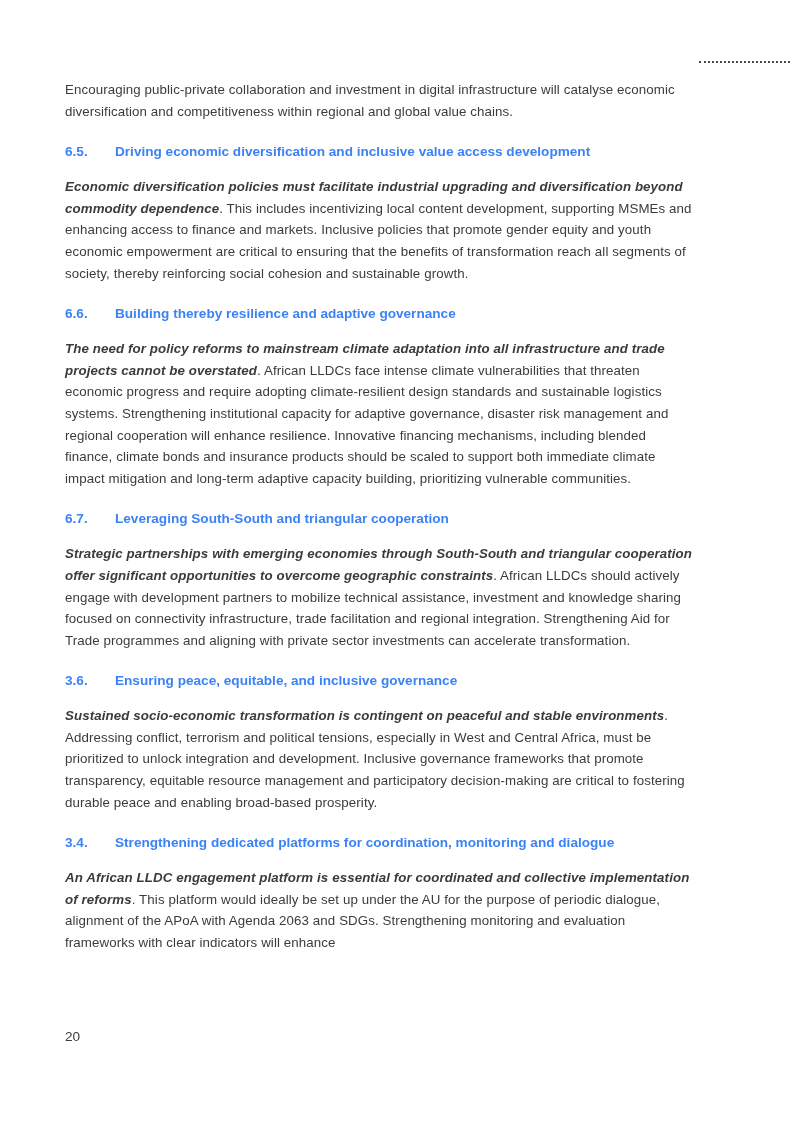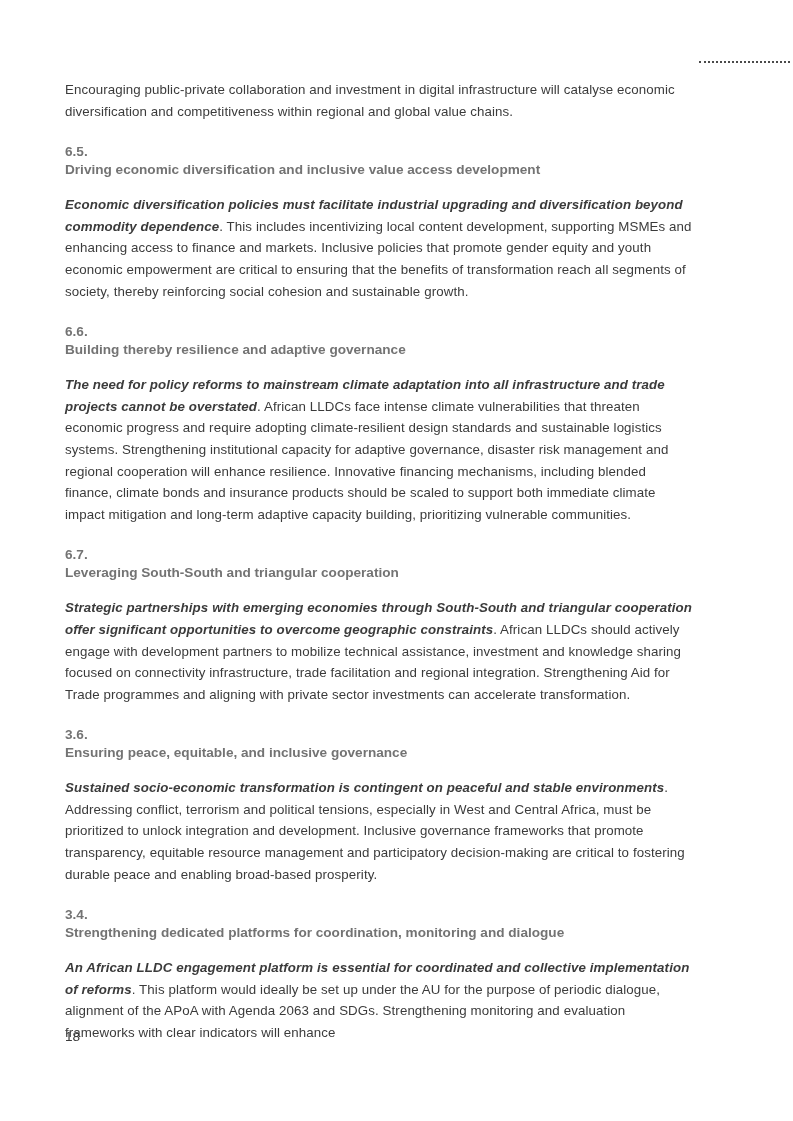--- a/index.html
+++ b/index.html
@@ -43,12 +43,11 @@
   .section-heading {
     display: flex;
     align-items: baseline;
-    color: #737373;
+    color: #3b82f6;
     font-size: 13.6px;
     font-weight: bold;
     line-height: 18px;
     margin: 21px 0 15px 0;
-    flex-direction: column;
   }
   .section-heading .num {
     width: 50px;

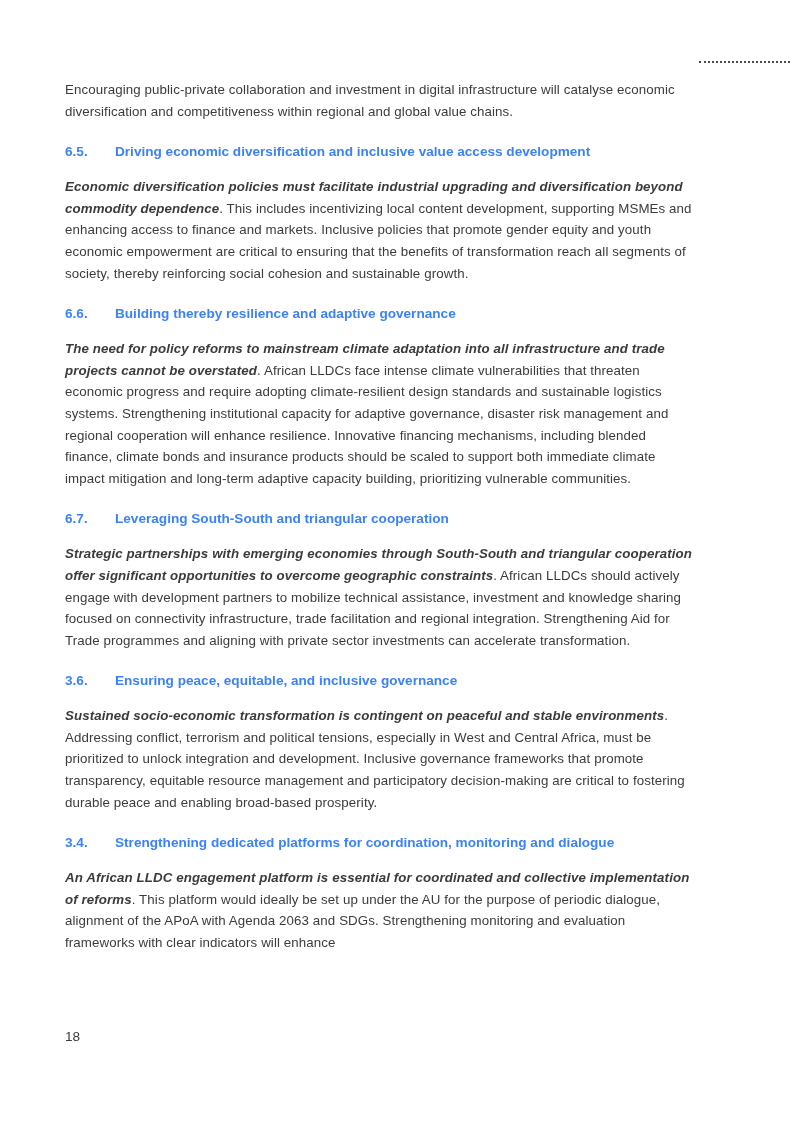--- a/index.html
+++ b/index.html
@@ -117,7 +117,7 @@
 
   </div>
 
-  <div class="page-number">18</div>
+  <div class="page-number">20</div>
 
 </div>
 

